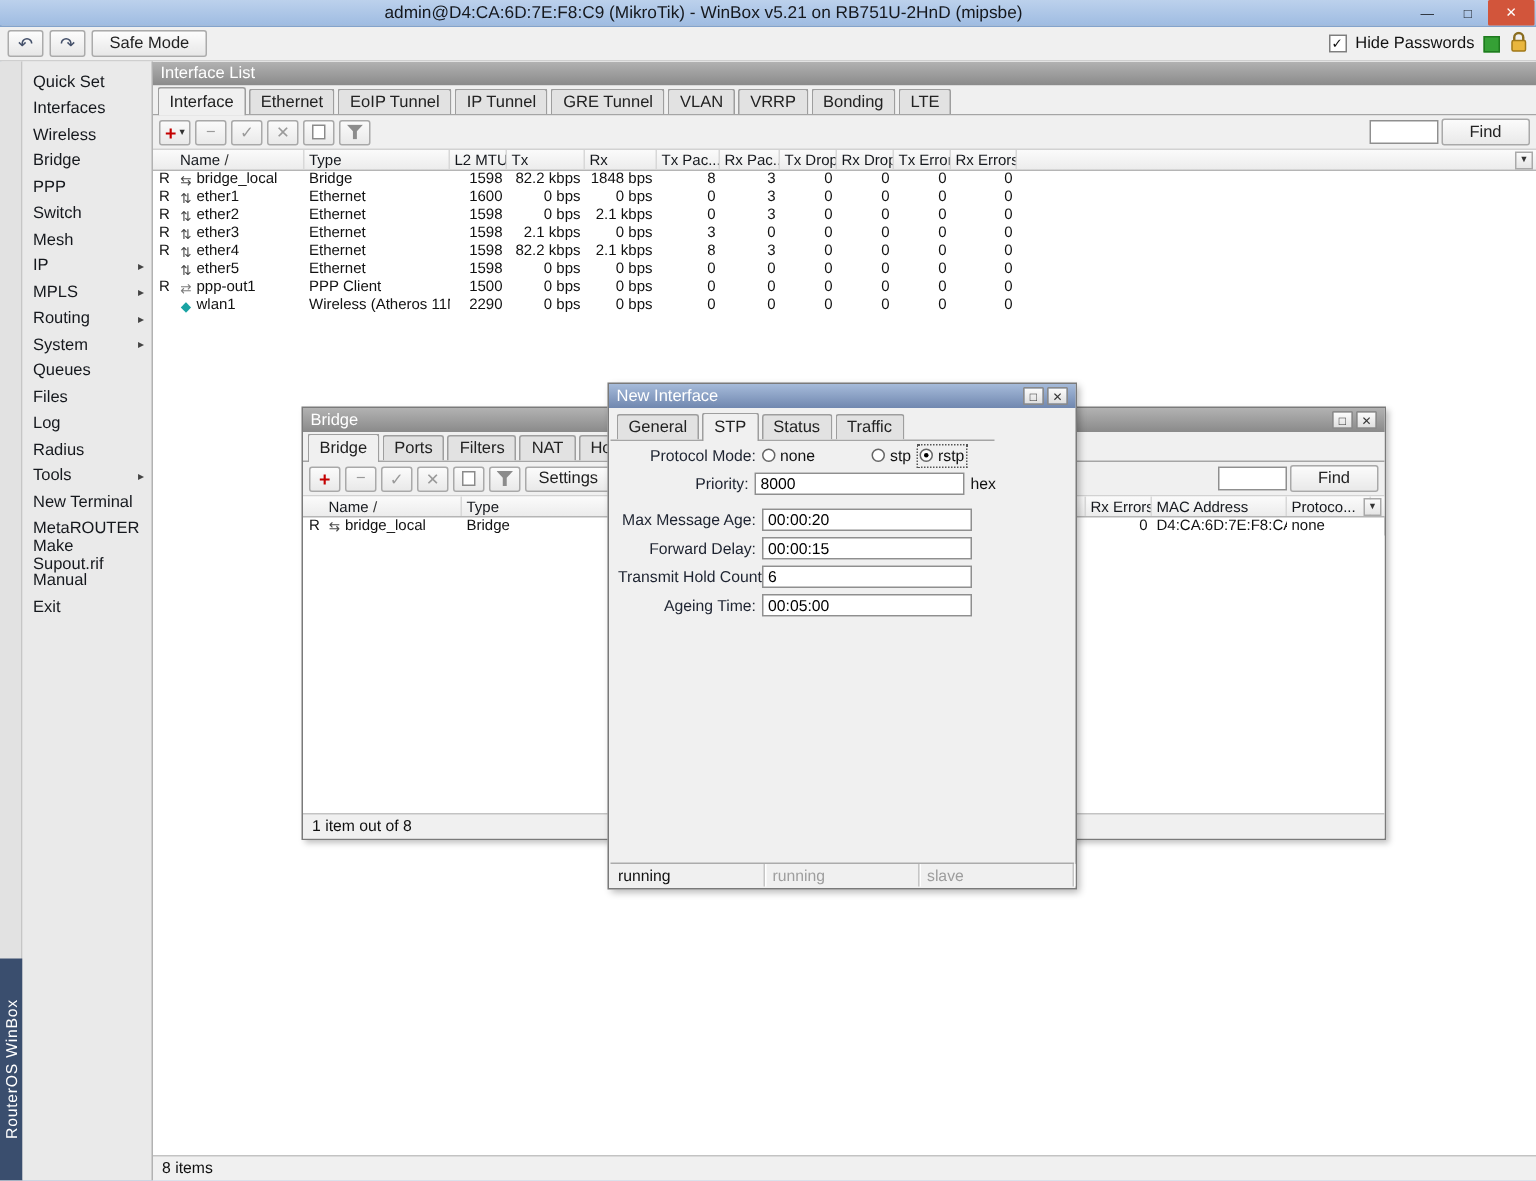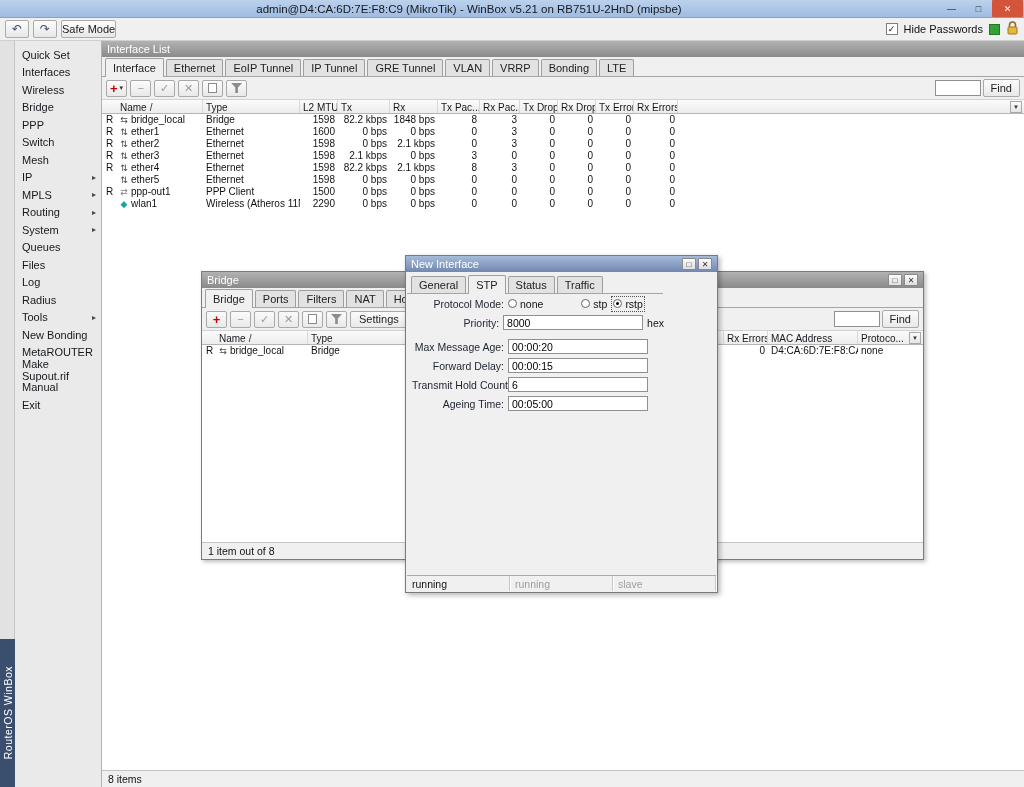--- a/index.html
+++ b/index.html
@@ -21,7 +21,7 @@
   .main-toolbar{position:absolute;left:0;top:18px;width:1024px;height:23px;background:#F0F0F0;
     border-bottom:1px solid #CFCFCF;display:flex;align-items:center;gap:4px;padding:0 5px;}
   .tbtn{height:18px;border:1px solid #ABABAB;background:linear-gradient(#FDFDFD,#E7E7E7);
-    border-radius:2px;display:flex;align-items:center;justify-content:center;font-size:11px;padding:0 0;color:#222;}
+    border-radius:2px;display:flex;align-items:center;justify-content:center;font-size:11px;padding:0 11px;color:#222;}
   .tbtn.icon{width:24px;padding:0;font-size:12px;color:#44506a;}
   .toolbar-right{margin-left:auto;display:flex;align-items:center;gap:6px;}
   .checkbox{width:12px;height:12px;border:1px solid #7E7E7E;background:#fff;font-size:9px;

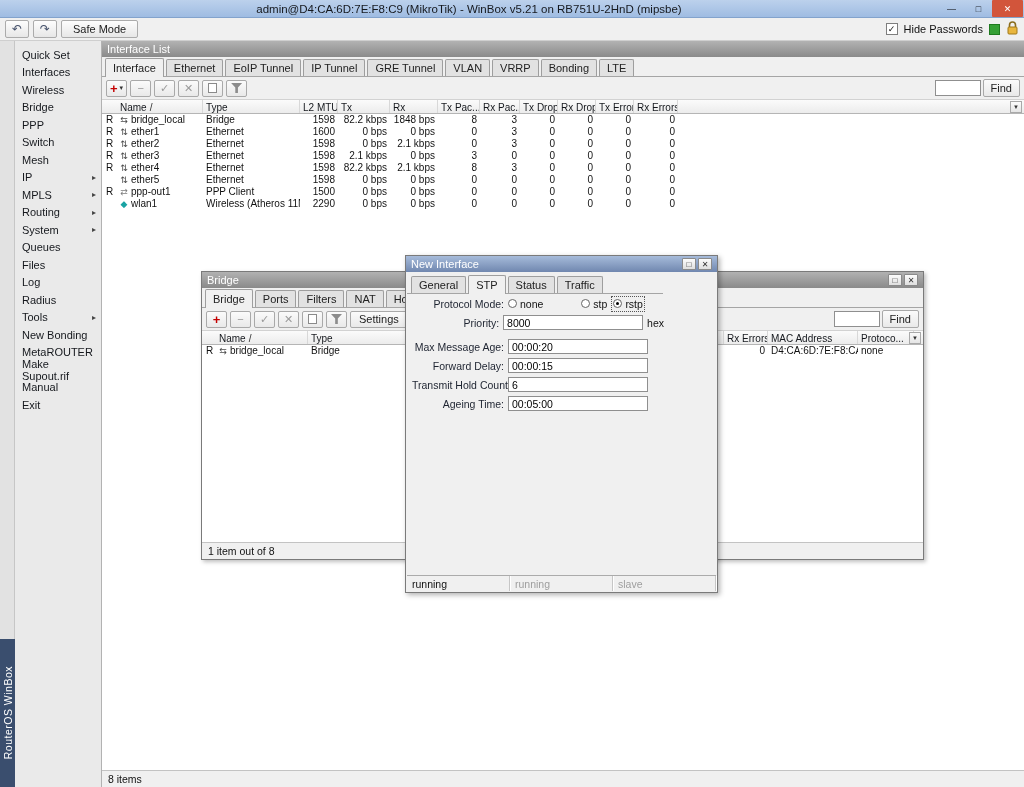--- a/index.html
+++ b/index.html
@@ -67,7 +67,7 @@
   .settings-btn{color:#222;padding:0 8px;}
   .find-wrap{margin-left:auto;display:flex;align-items:center;}
   .find-input{width:46px;height:16px;border:1px solid #8F8F8F;background:#fff;font-size:10px;padding:0 2px;}
-  .find-btn{height:18px;padding:0 7px;margin-left:2px;border:1px solid #A9A9A9;
+  .find-btn{height:18px;padding:0 18px;margin-left:2px;border:1px solid #A9A9A9;
     background:linear-gradient(#FBFBFB,#E9E9E9);font-size:11px;display:flex;align-items:center;color:#222;border-radius:2px;}
 
   .thead{height:14px;background:linear-gradient(#FBFBFB,#ECECEC);border-bottom:1px solid #B5B5B5;

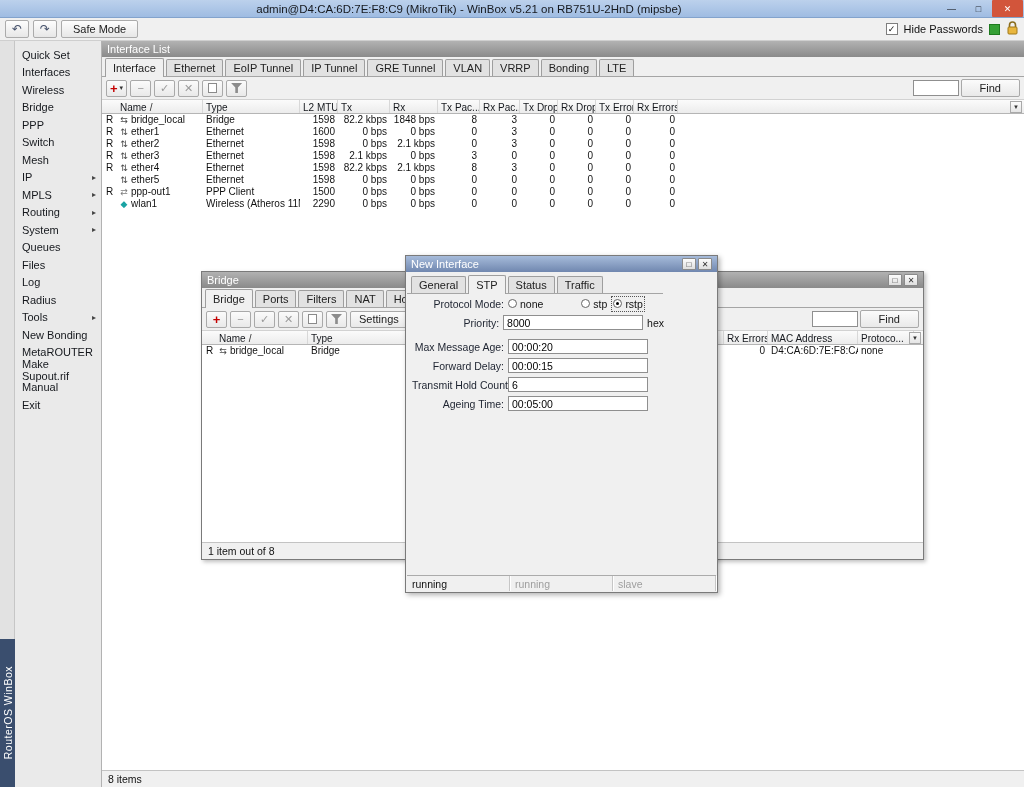--- a/index.html
+++ b/index.html
@@ -274,7 +274,7 @@
     </div>
 
     <div class="side-item">
-      <span>New Bonding</span>
+      <span>New Terminal</span>
       <span class="side-arrow"></span>
     </div>
 

